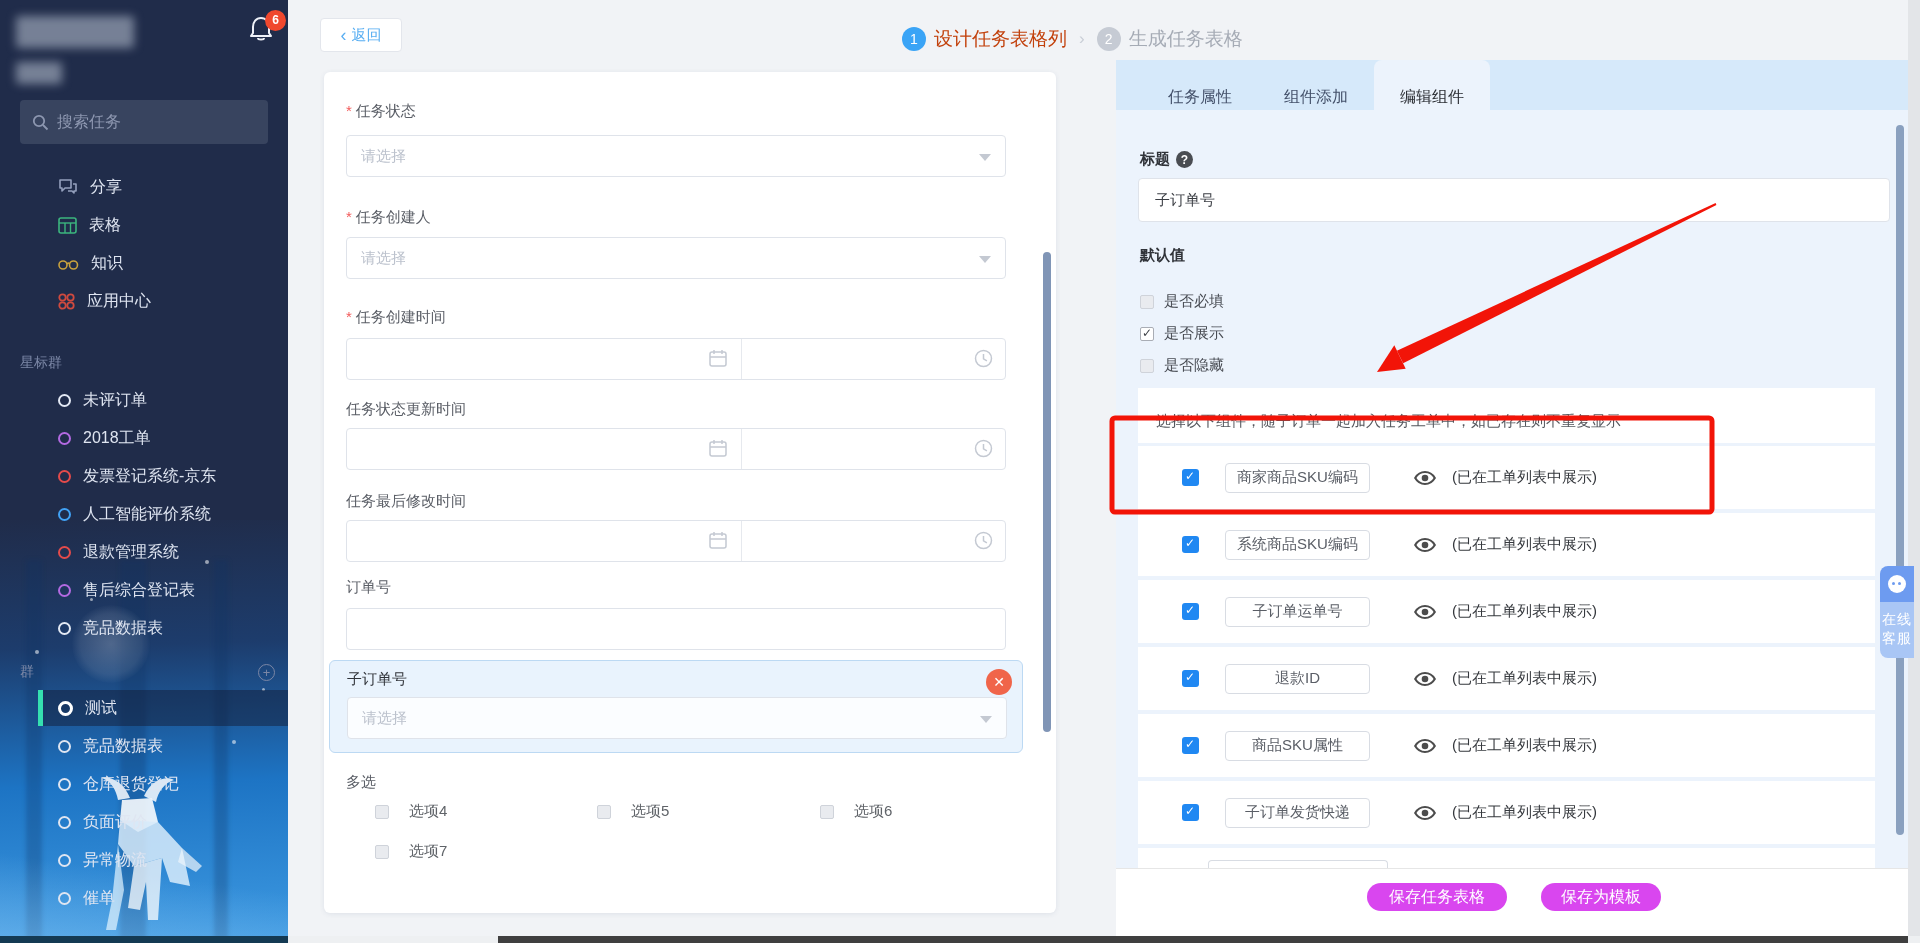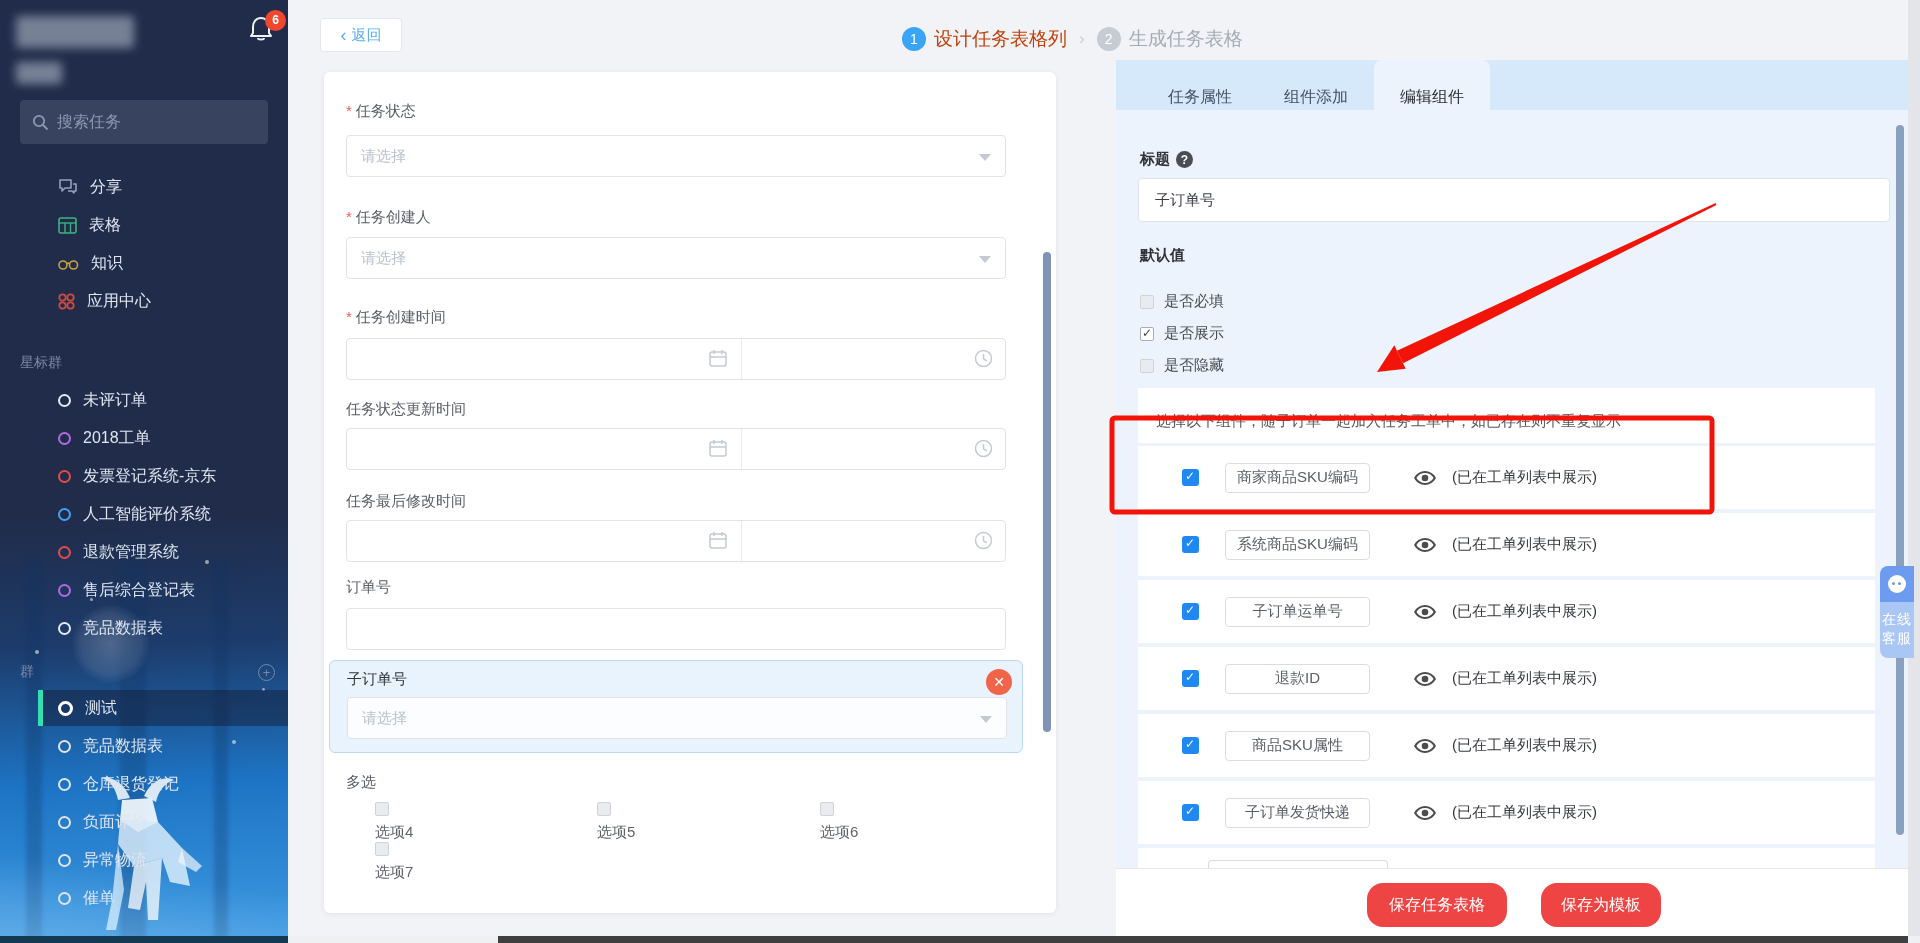--- a/index.html
+++ b/index.html
@@ -68,7 +68,7 @@
   .close-btn { position:absolute; right:10px; top:8px; width:26px; height:26px; border-radius:50%; background:#f0654a;
     color:#fff; font-size:14px; font-weight:bold; text-align:center; line-height:26px; cursor:pointer; }
   .sub-card .inp { top:36px; left:17px; background:#fbfdff; }
-  .multi-cb { position:absolute; display:flex; align-items:flex-start; gap:7px; font-size:15px; color:#5f6368; cursor:pointer;flex-direction:column; }
+  .multi-cb { position:absolute; display:flex; align-items:center; gap:20px; font-size:15px; color:#5f6368; cursor:pointer; }
   .cb-g { width:14px; height:14px; background:#e9ebef; border:1px solid #cfd3da; border-radius:2px; }
   .card-scroll { position:absolute; right:5px; top:180px; width:8px; height:480px; background:#8095b6; border-radius:4px; }
 

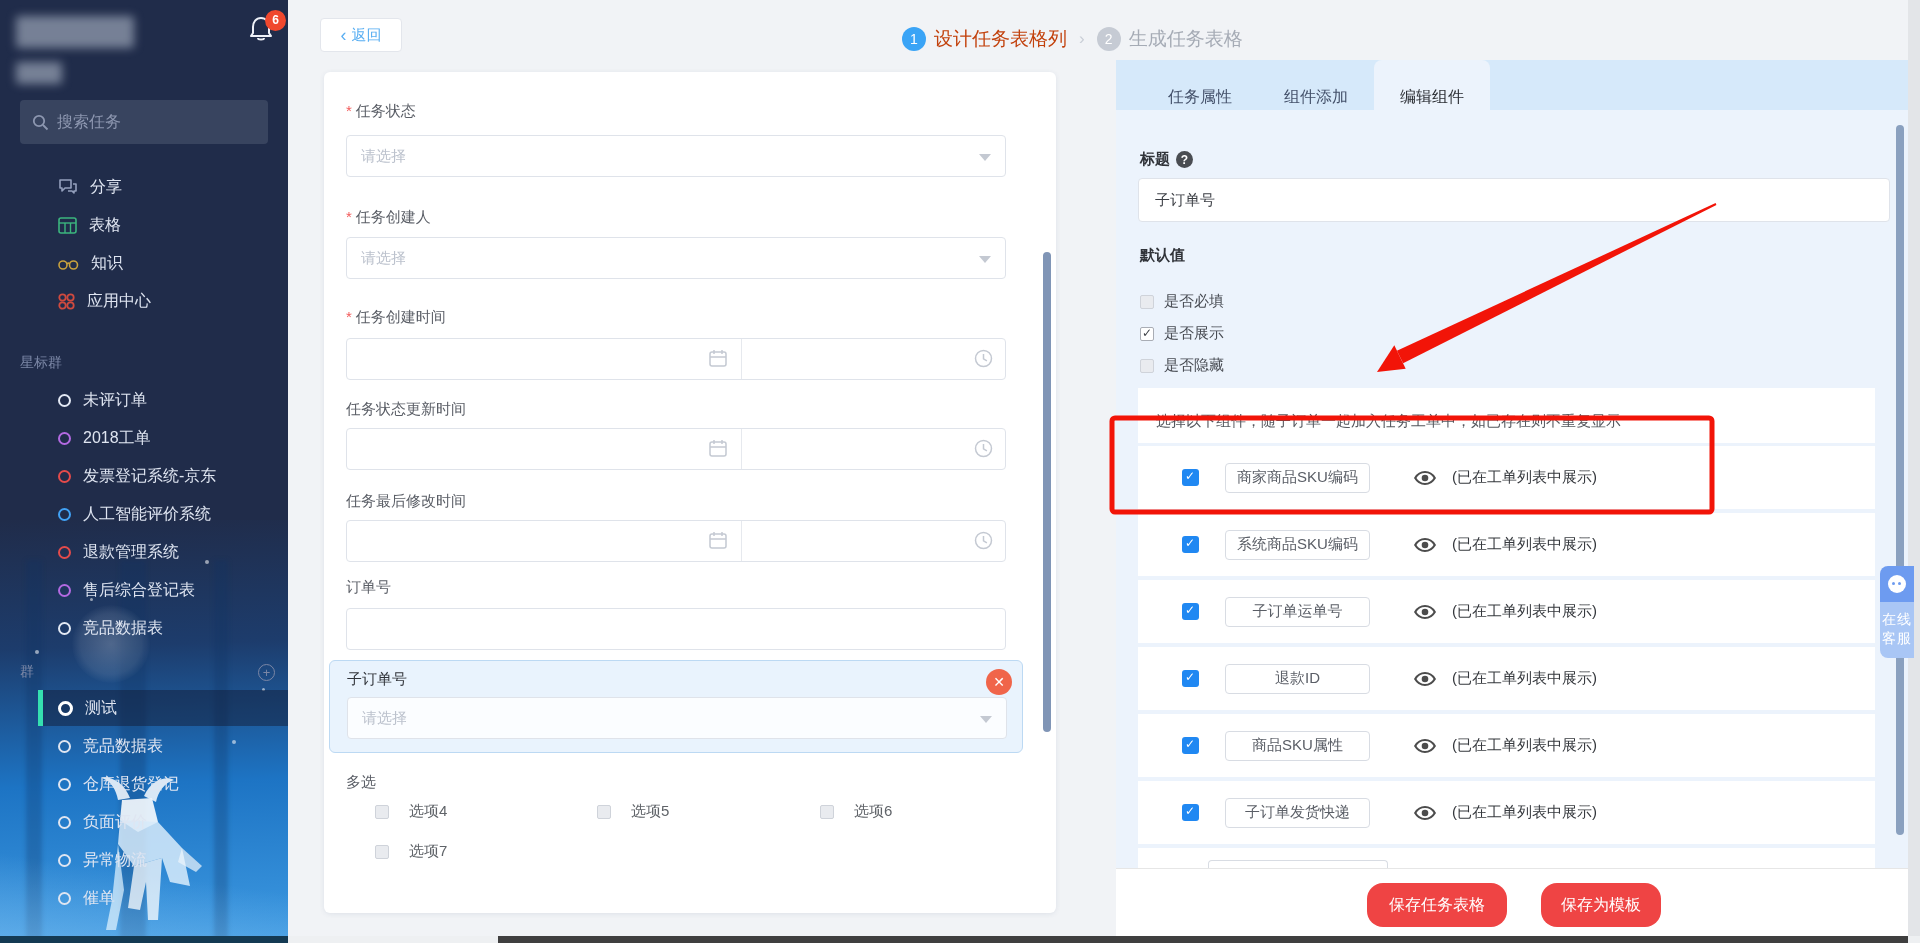--- a/index.html
+++ b/index.html
@@ -98,7 +98,7 @@
   .row-partial { position:absolute; left:22px; top:788px; width:737px; height:20px; background:#fff; overflow:hidden; }
   .row-partial .pill-top { position:absolute; left:70px; top:12px; width:180px; height:10px; border:1px solid #d8dce3; border-bottom:none; border-radius:4px 4px 0 0; }
   .p-footer { position:absolute; left:0; top:808px; width:792px; height:75px; background:#fff; border-top:1px solid #e6e6e6; }
-  .btn-green { position:absolute; top:14px; height:44px; border-radius:16px; background:#ef4444; color:#fff; font-size:16px;
+  .btn-green { position:absolute; top:14px; height:28px; border-radius:16px; background:#d946ef; color:#fff; font-size:16px;
     display:flex; align-items:center; justify-content:center; cursor:pointer; }
   .btn-save { left:251px; width:140px; }
   .btn-tpl { left:425px; width:120px; }

